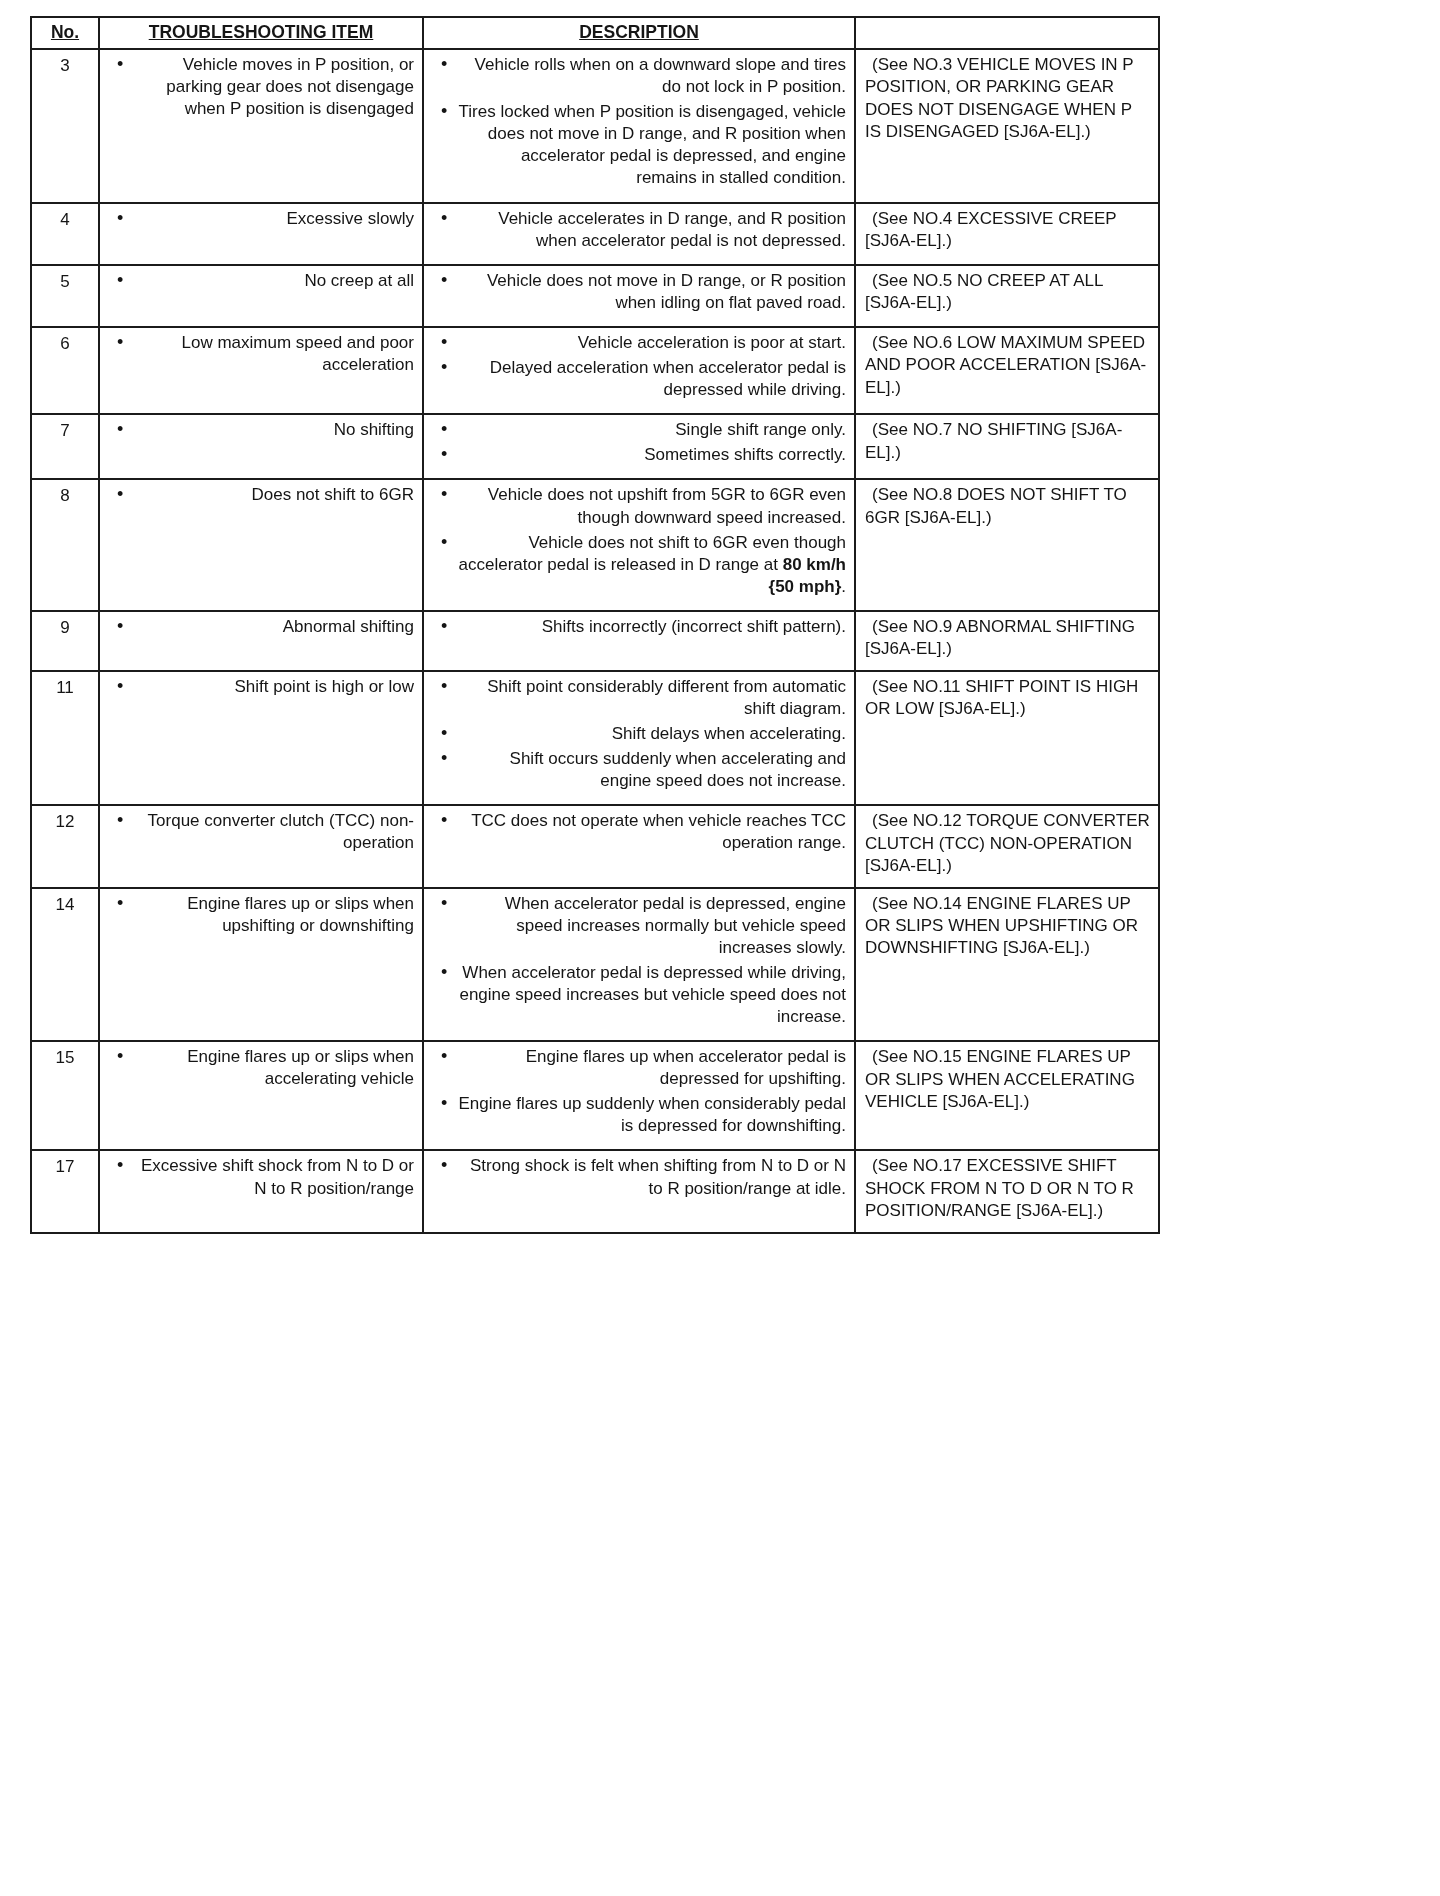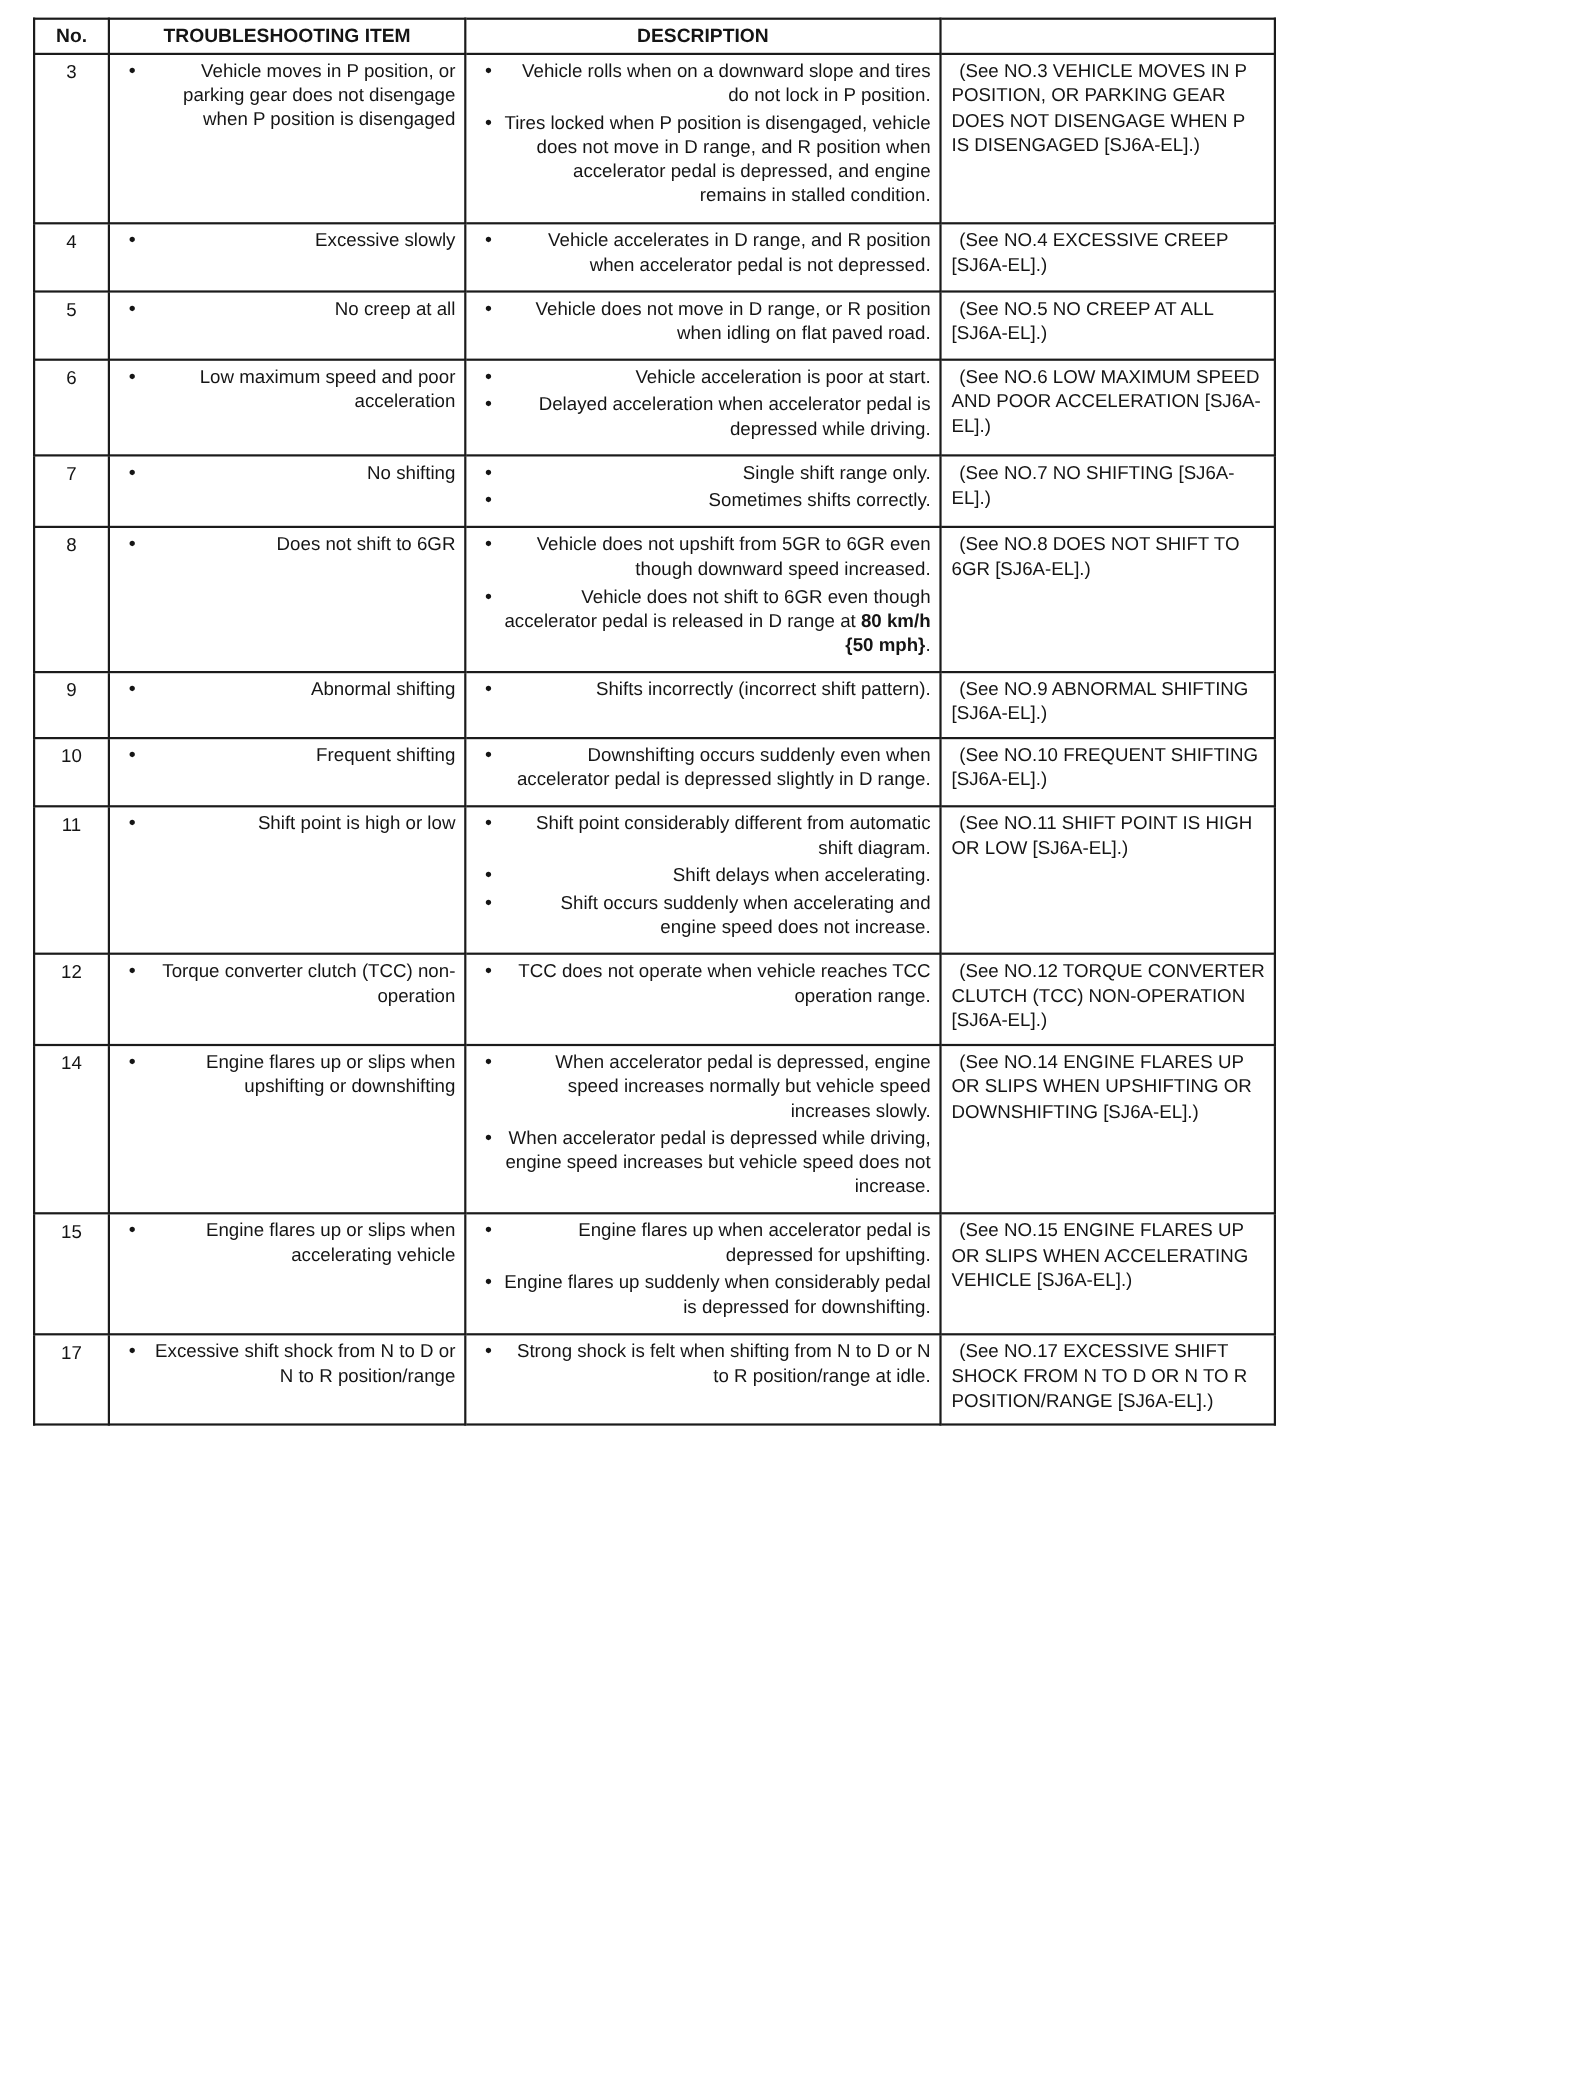--- a/index.html
+++ b/index.html
@@ -44,6 +44,7 @@
     font-size: 17.5px;
     padding: 4px 4px 5px 4px;
     line-height: 1.2;
+    text-decoration: underline;
   }
   td.cell-no {
     text-align: center;

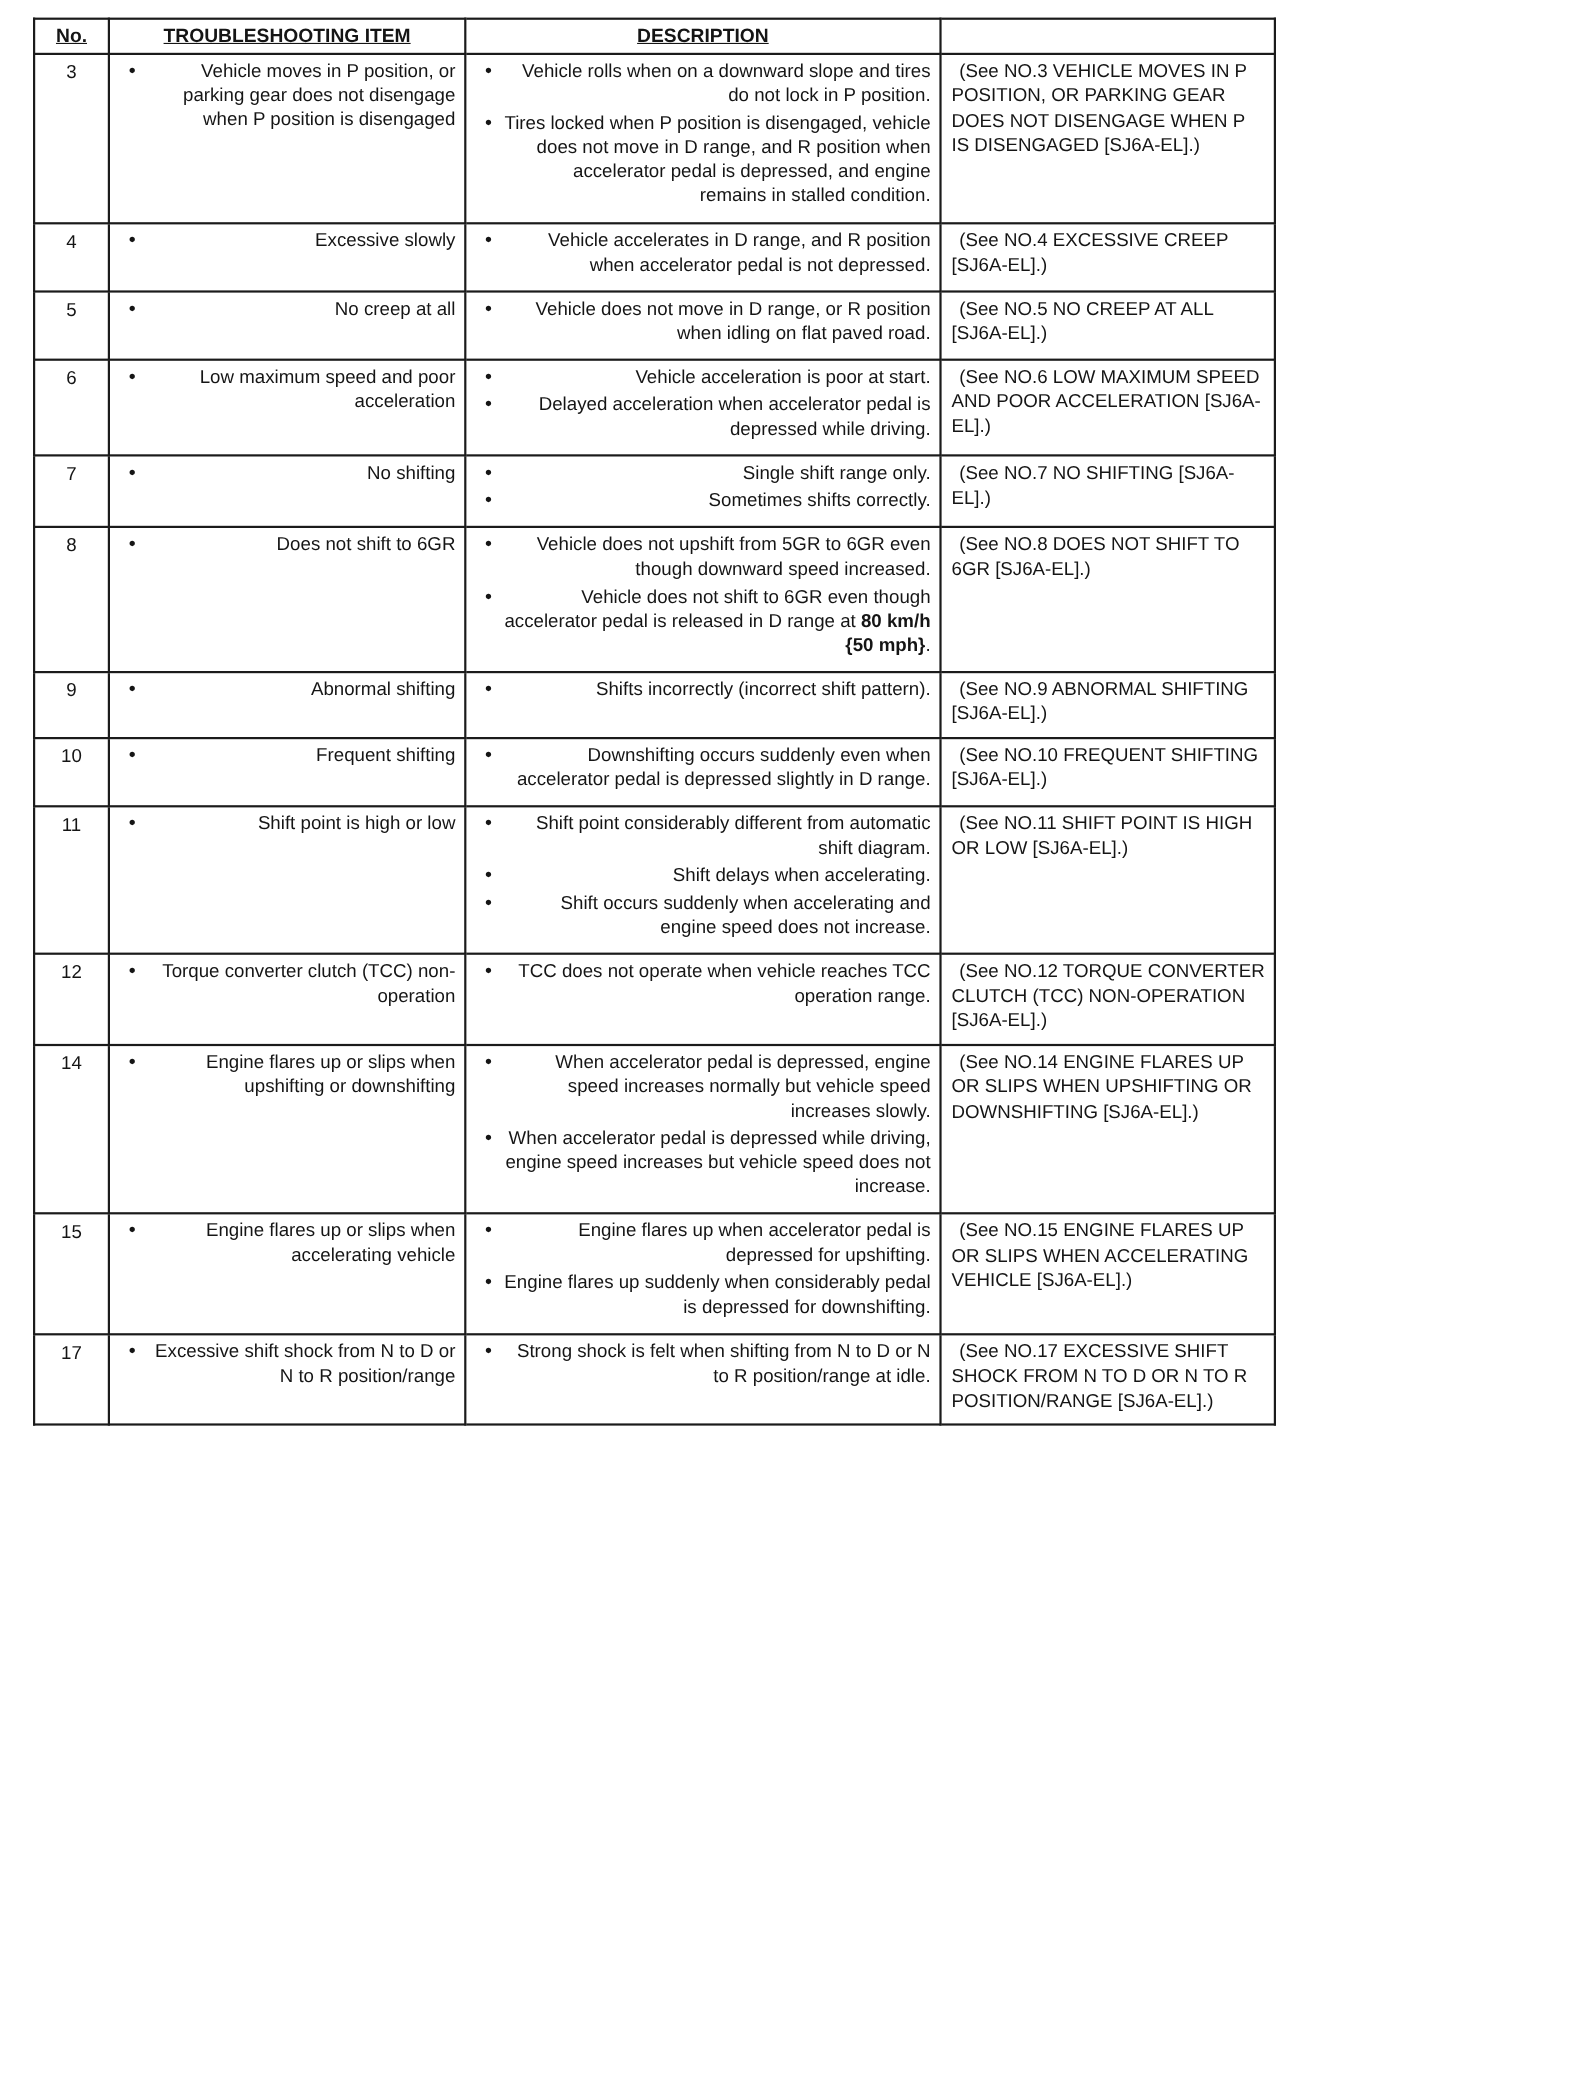--- a/index.html
+++ b/index.html
@@ -204,20 +204,6 @@
     <td class="cell-ref">(See NO.9 ABNORMAL SHIFTING [SJ6A-EL].)</td>
   </tr>
 
-  <tr>
-    <td class="cell-no">10</td>
-    <td class="cell-item">
-      <ul class="bullets">
-              <li>Frequent shifting</li>
-            </ul>
-    </td>
-    <td class="cell-desc">
-      <ul class="bullets">
-              <li>Downshifting occurs suddenly even when accelerator pedal is depressed slightly in D range.</li>
-            </ul>
-    </td>
-    <td class="cell-ref">(See NO.10 FREQUENT SHIFTING [SJ6A-EL].)</td>
-  </tr>
 
   <tr>
     <td class="cell-no">11</td>

